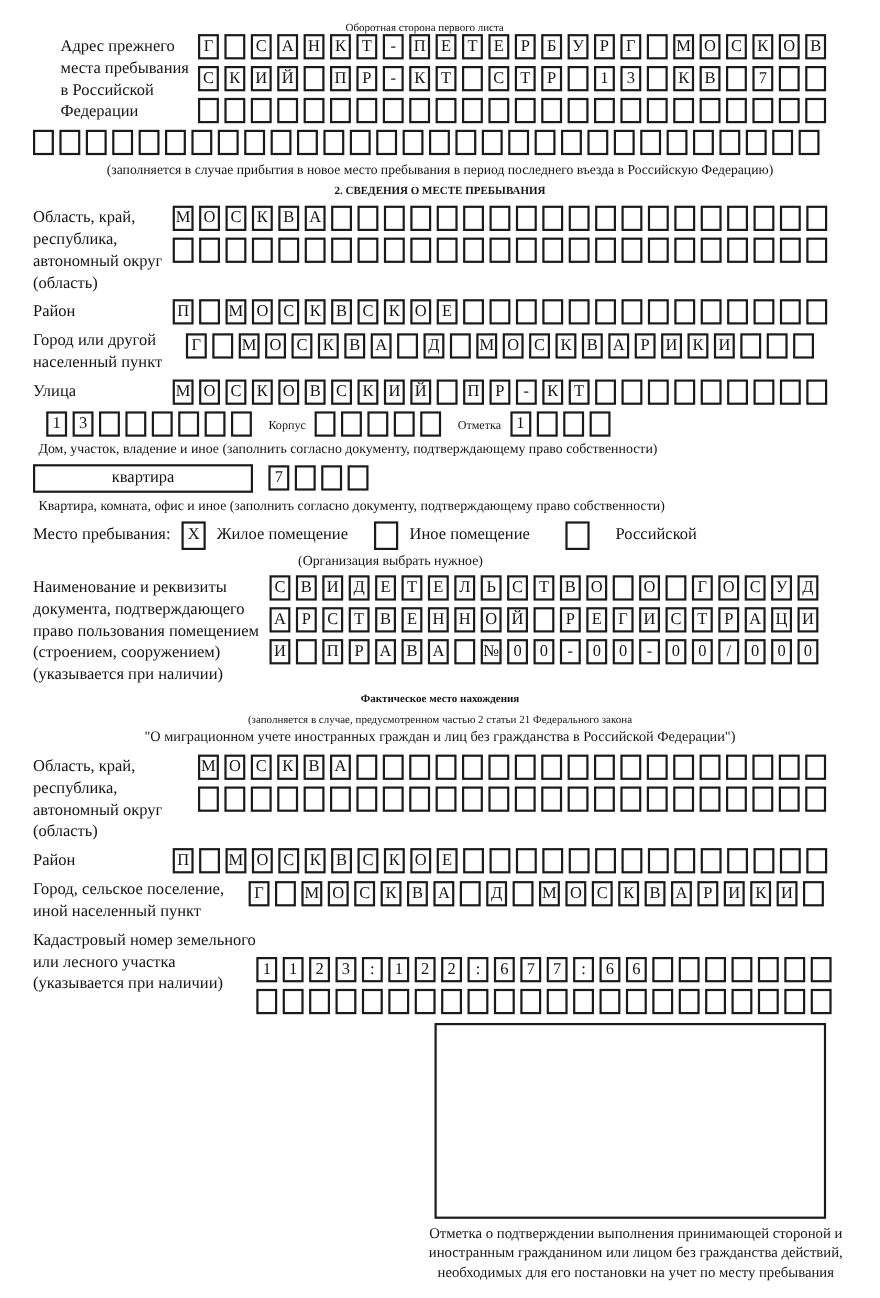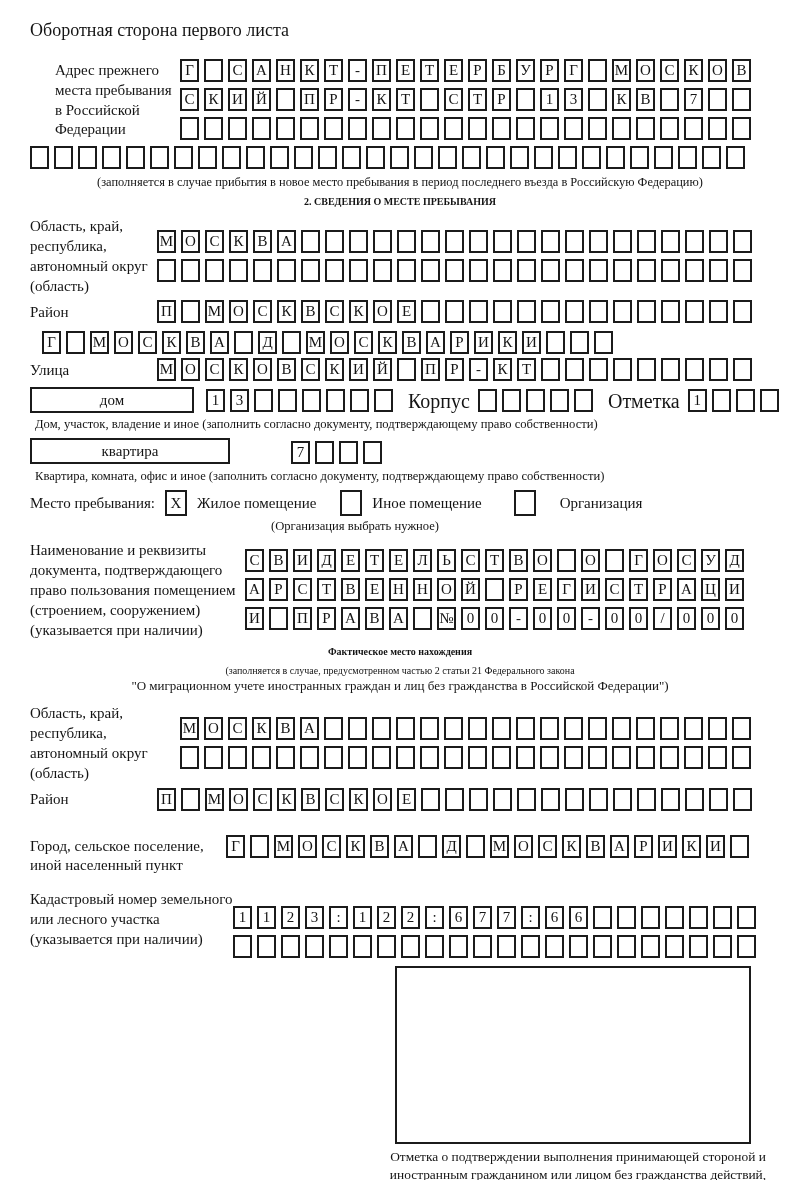--- a/index.html
+++ b/index.html
@@ -11,7 +11,7 @@
     padding:20px 30px 10px 30px;
     overflow:hidden;
   }
-  .hdr-note { text-align:left; font-size:18px; padding-right:28px; margin-bottom:18px; }
+  .hdr-note { text-align:center; font-size:10px; padding-right:28px; }
 
   .frow { display:flex; align-items:center; }
   .flabel { font-size:15px; line-height:1.32; flex:none; padding-top:2px; }

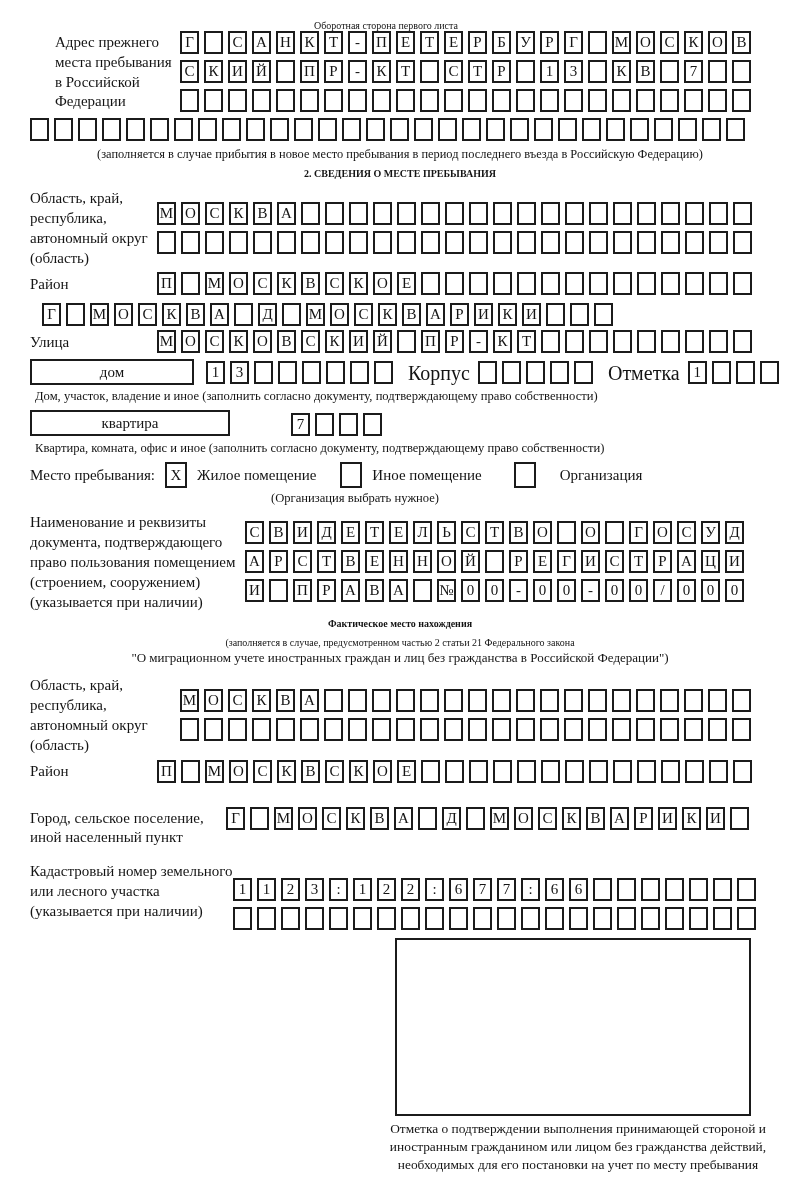--- a/index.html
+++ b/index.html
@@ -13,7 +13,7 @@
   }
   .hdr-note { text-align:center; font-size:10px; padding-right:28px; }
 
-  .frow { display:flex; align-items:center; }
+  .frow { display:flex; align-items:flex-start; }
   .flabel { font-size:15px; line-height:1.32; flex:none; padding-top:2px; }
 
   .cellrow { display:flex; flex:none; margin-bottom:6px; }

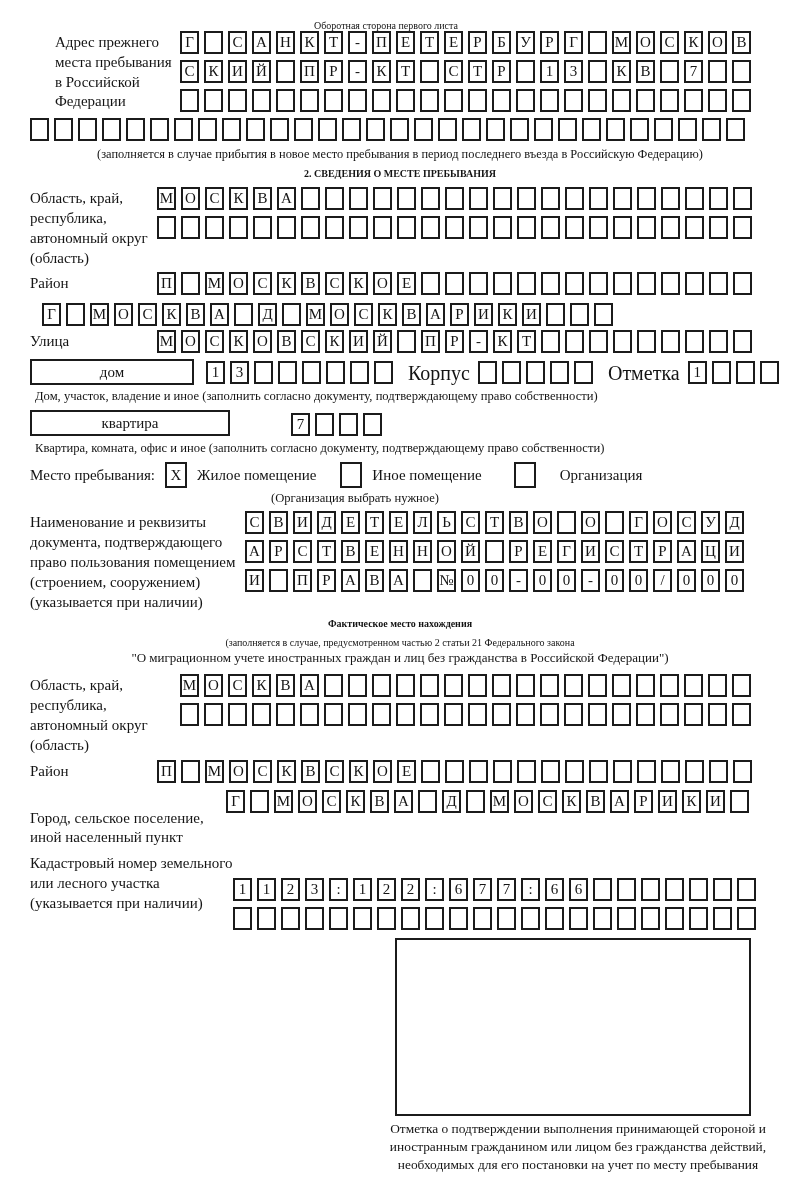--- a/index.html
+++ b/index.html
@@ -264,6 +264,7 @@
 </div>
 
 <div class="frow mb4">
+  <div class="flabel" style="width:127px;">Город или другой населенный пункт</div>
   <div class="cellrow" style="margin-left:12px; margin-top:4px;">
       <span class="cell">Г</span>
       <span class="cell"></span>

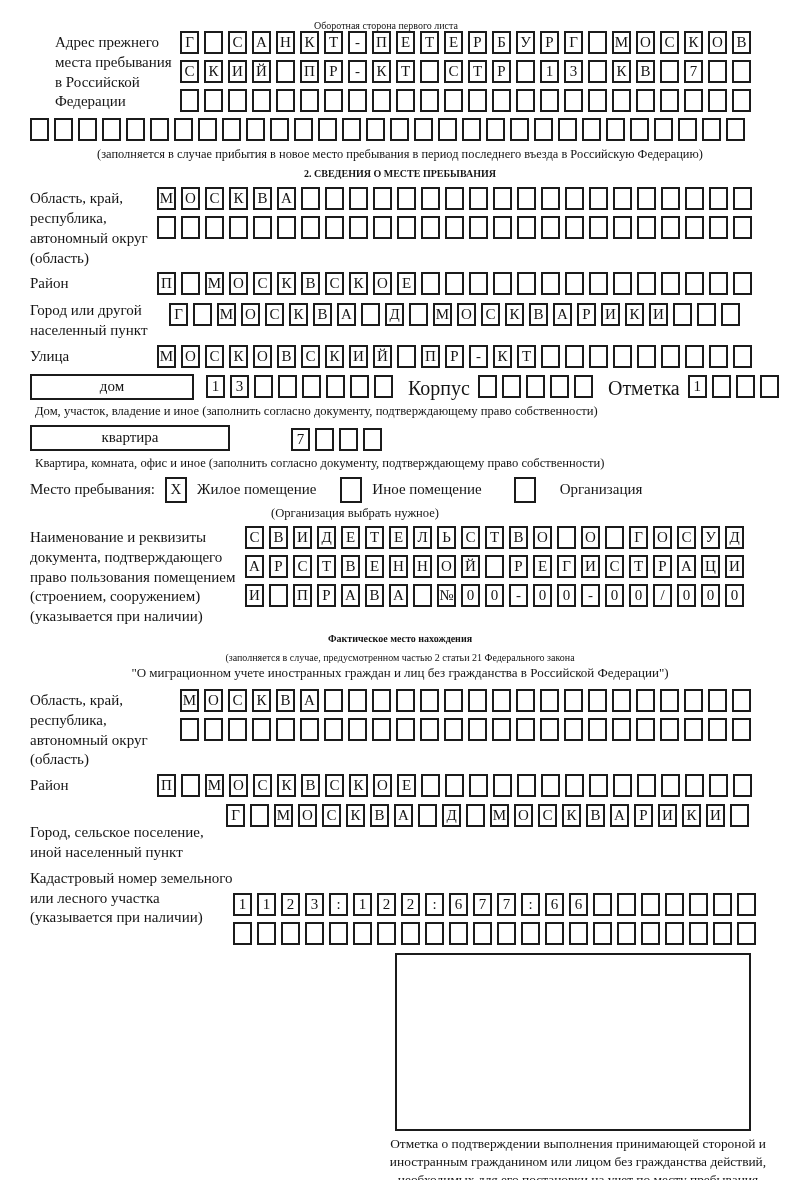--- a/index.html
+++ b/index.html
@@ -325,7 +325,6 @@
 </div>
 
 <div class="frow" style="align-items:center;">
-  <div class="widebox" style="width:164px;">дом</div>
   <div class="cellrow" style="margin-left:12px; margin-bottom:0;">
       <span class="cell">1</span>
       <span class="cell">3</span>

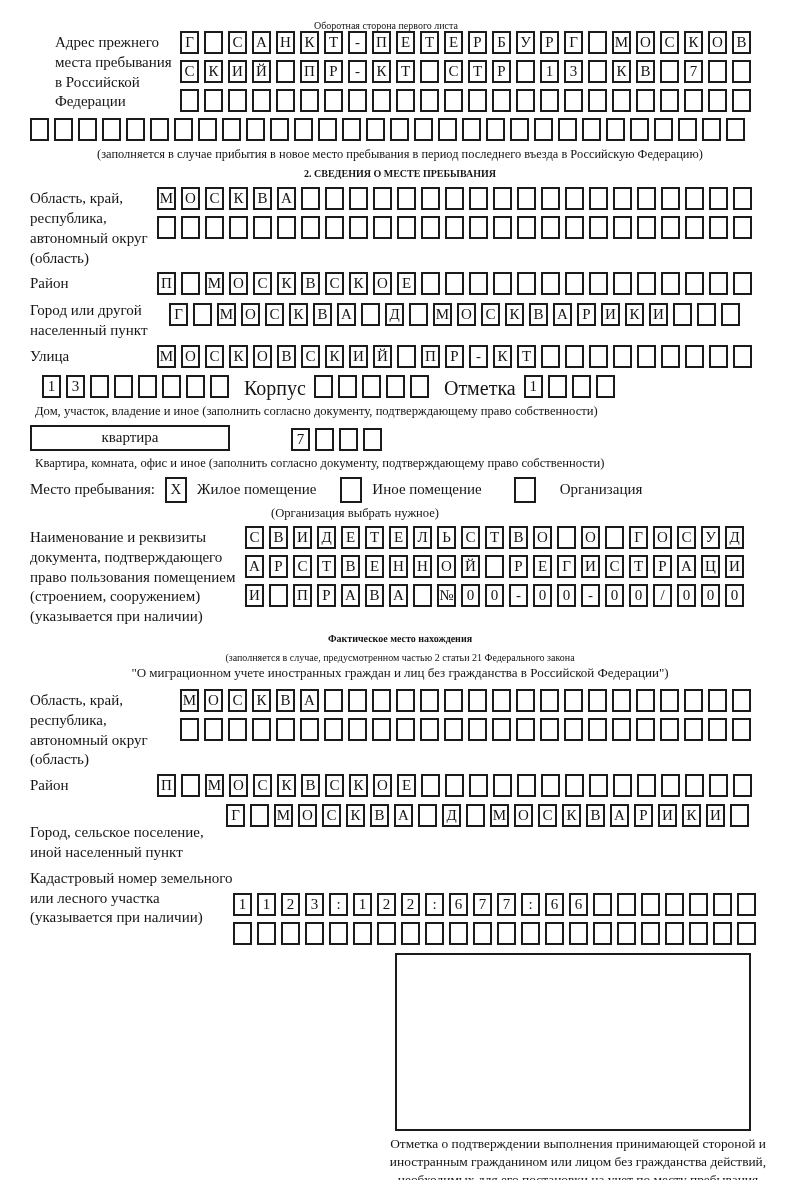--- a/index.html
+++ b/index.html
@@ -32,7 +32,7 @@
     border:2px solid #1b1b1b; height:26px; display:flex;
     align-items:center; justify-content:center; font-size:15px; flex:none;
   }
-  .inline-lbl { font-size:20px; padding:3px 8px 0 10px; flex:none; }
+  .inline-lbl { font-size:11px; padding:3px 8px 0 10px; flex:none; }
 
   .checkbox {
     flex:none; width:22px; height:26px; border:2px solid #1b1b1b;

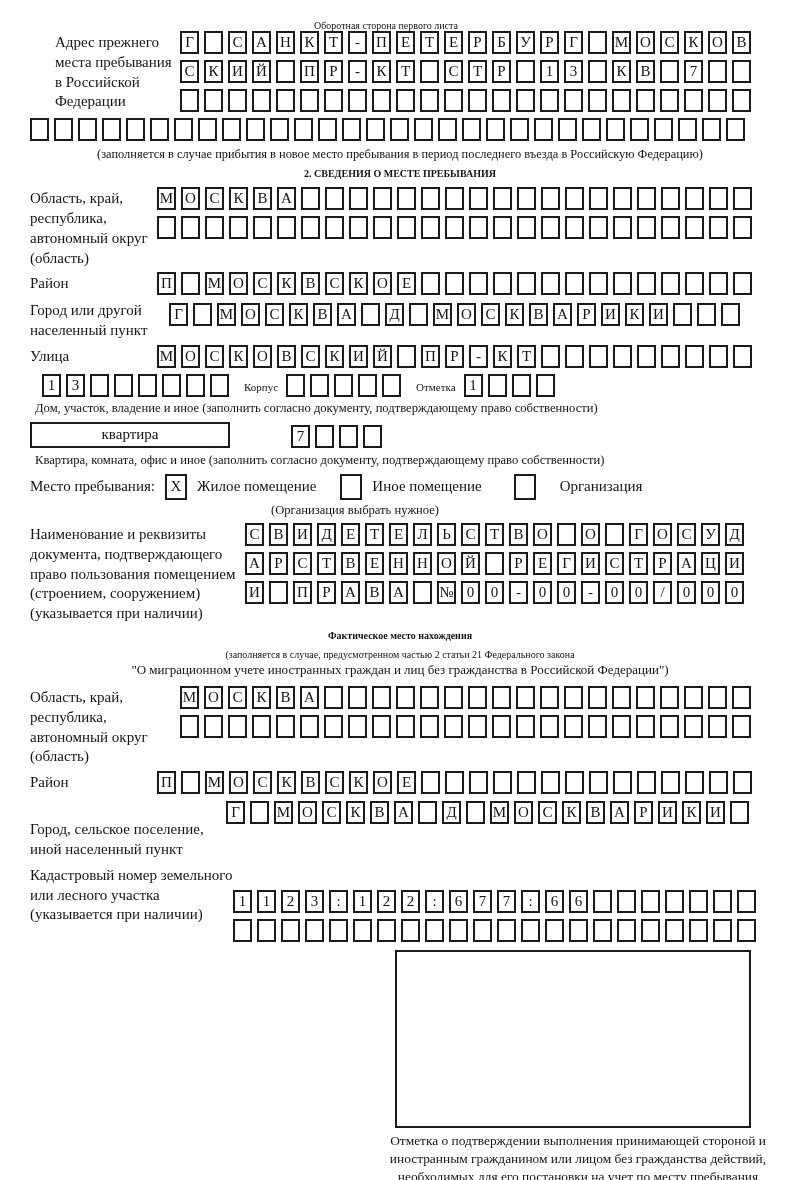--- a/index.html
+++ b/index.html
@@ -353,7 +353,7 @@
 </div>
 <div style="font-size:12.6px; margin:4px 0 6px 5px;">Дом, участок, владение и иное (заполнить согласно документу, подтверждающему право собственности)</div>
 
-<div class="frow" style="align-items:flex-end;gap:47px;">
+<div class="frow" style="align-items:center;">
   <div class="widebox" style="width:200px;">квартира</div>
   <div class="cellrow" style="margin-left:14px; margin-bottom:0;">
       <span class="cell">7</span>

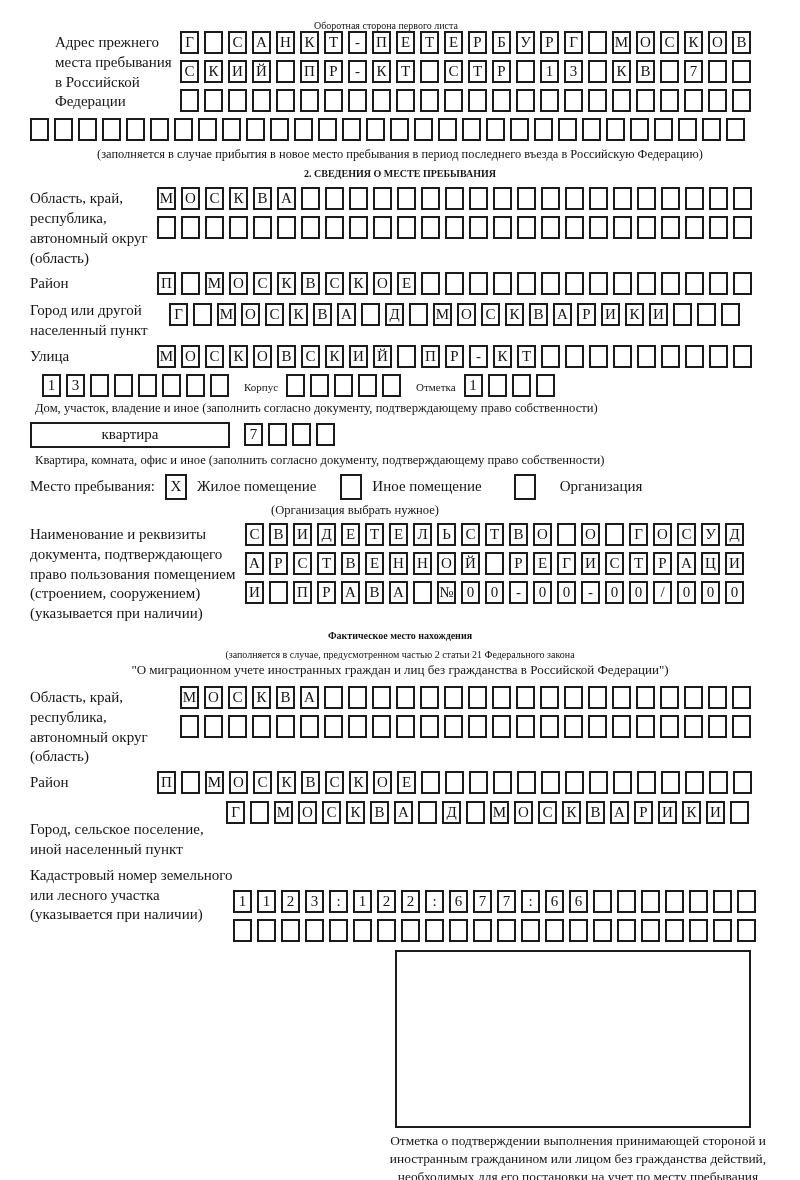--- a/index.html
+++ b/index.html
@@ -371,7 +371,7 @@
   <span class="checkbox" style="margin-left:24px;"></span>
   <span>Иное помещение</span>
   <span class="checkbox" style="margin-left:32px; margin-right:24px;"></span>
-  <span>Организация</span>
+  <span>Российской</span>
 </div>
 <div style="font-size:12.6px; width:310px; margin-left:170px; text-align:center; margin-top:3px; margin-bottom:5px;">(Организация выбрать нужное)</div>
 

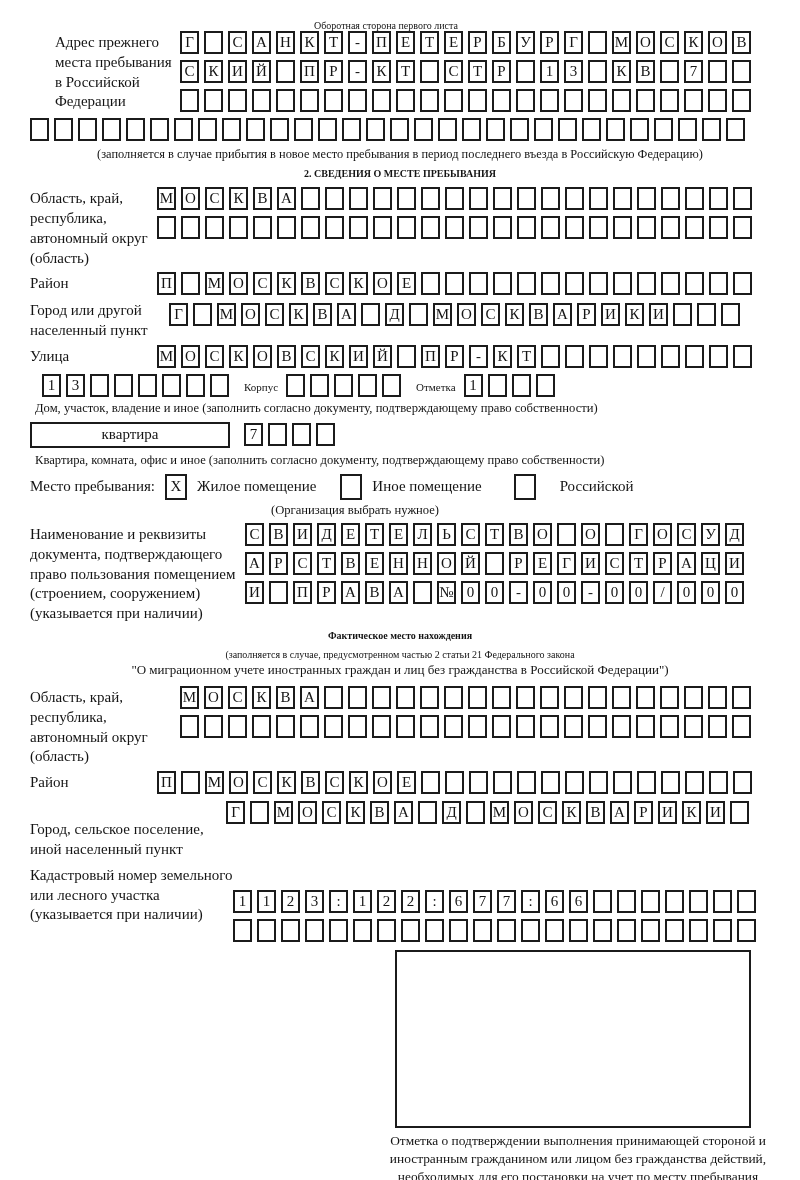--- a/index.html
+++ b/index.html
@@ -544,7 +544,7 @@
 </div>
 
 <div class="frow mb4">
-  <div class="flabel" style="width:196px;margin-top:20px;">Город, сельское поселение, иной населенный пункт</div>
+  <div class="flabel" style="width:196px;">Город, сельское поселение, иной населенный пункт</div>
   <div class="cellrow" style="margin-top:3px;">
       <span class="cell">Г</span>
       <span class="cell"></span>

